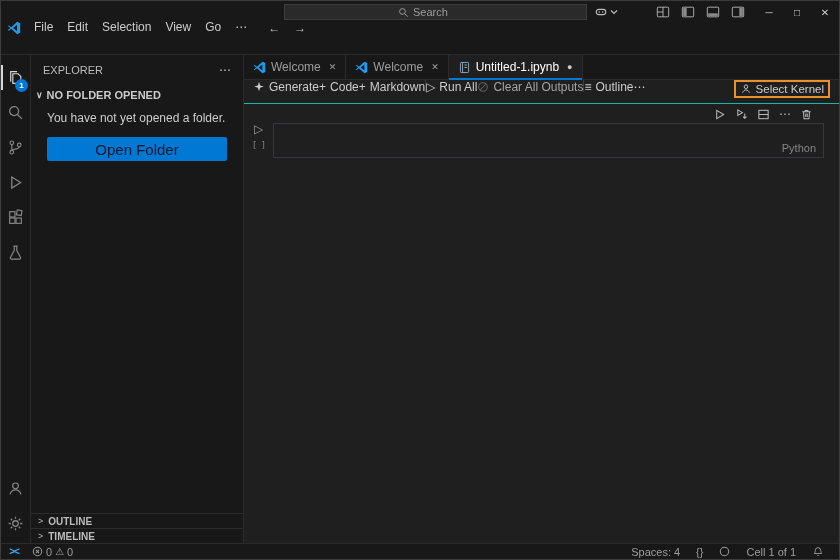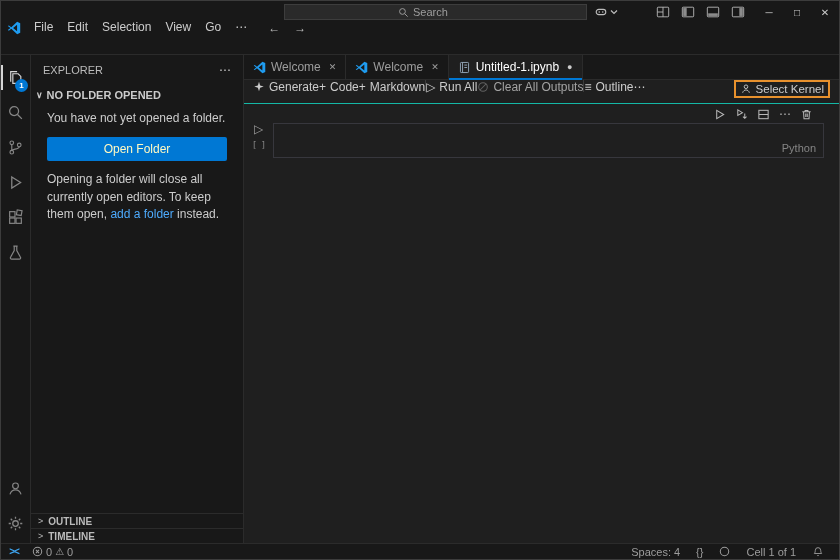--- a/index.html
+++ b/index.html
@@ -47,8 +47,8 @@
     font-size:11px;font-weight:bold;color:#ccc}
   .sb-section .chev{font-size:9px;color:#ccc}
   .sb-body{padding:5px 16px 0 16px;color:#ccc;line-height:1.45;font-size:12px}
-  .open-folder{display:block;width:100%;height:24px;background:#0078d4;color:#fef9c3;border:none;
-    border-radius:2px;font-size:12px;margin:10px 0 10px 0;font-family:"Liberation Sans",sans-serif;cursor:pointer}
+  .open-folder{display:block;width:100%;height:24px;background:#0078d4;color:#0f172a;border:none;
+    border-radius:2px;font-size:15px;margin:10px 0 10px 0;font-family:"Liberation Sans",sans-serif;cursor:pointer}
   a.link{color:#4daafc;text-decoration:none}
   .sb-bottom{margin-top:auto}
   .sb-panel{height:15px;border-top:1px solid #2b2b2b;display:flex;align-items:center;gap:5px;

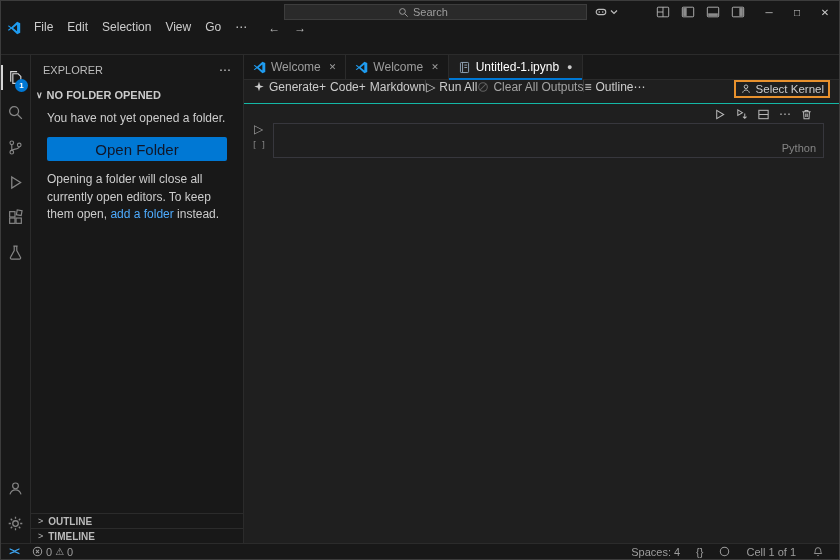--- a/index.html
+++ b/index.html
@@ -260,7 +260,6 @@
       <div class="sb-body">
         <div>You have not yet opened a folder.</div>
         <button class="open-folder">Open Folder</button>
-        <div><span>Opening a folder will close all currently open editors. To keep them open, </span><a class="link" href="#">add a folder</a><span> instead.</span></div>
       </div>
       <div class="sb-bottom">
         <div class="sb-panel">

